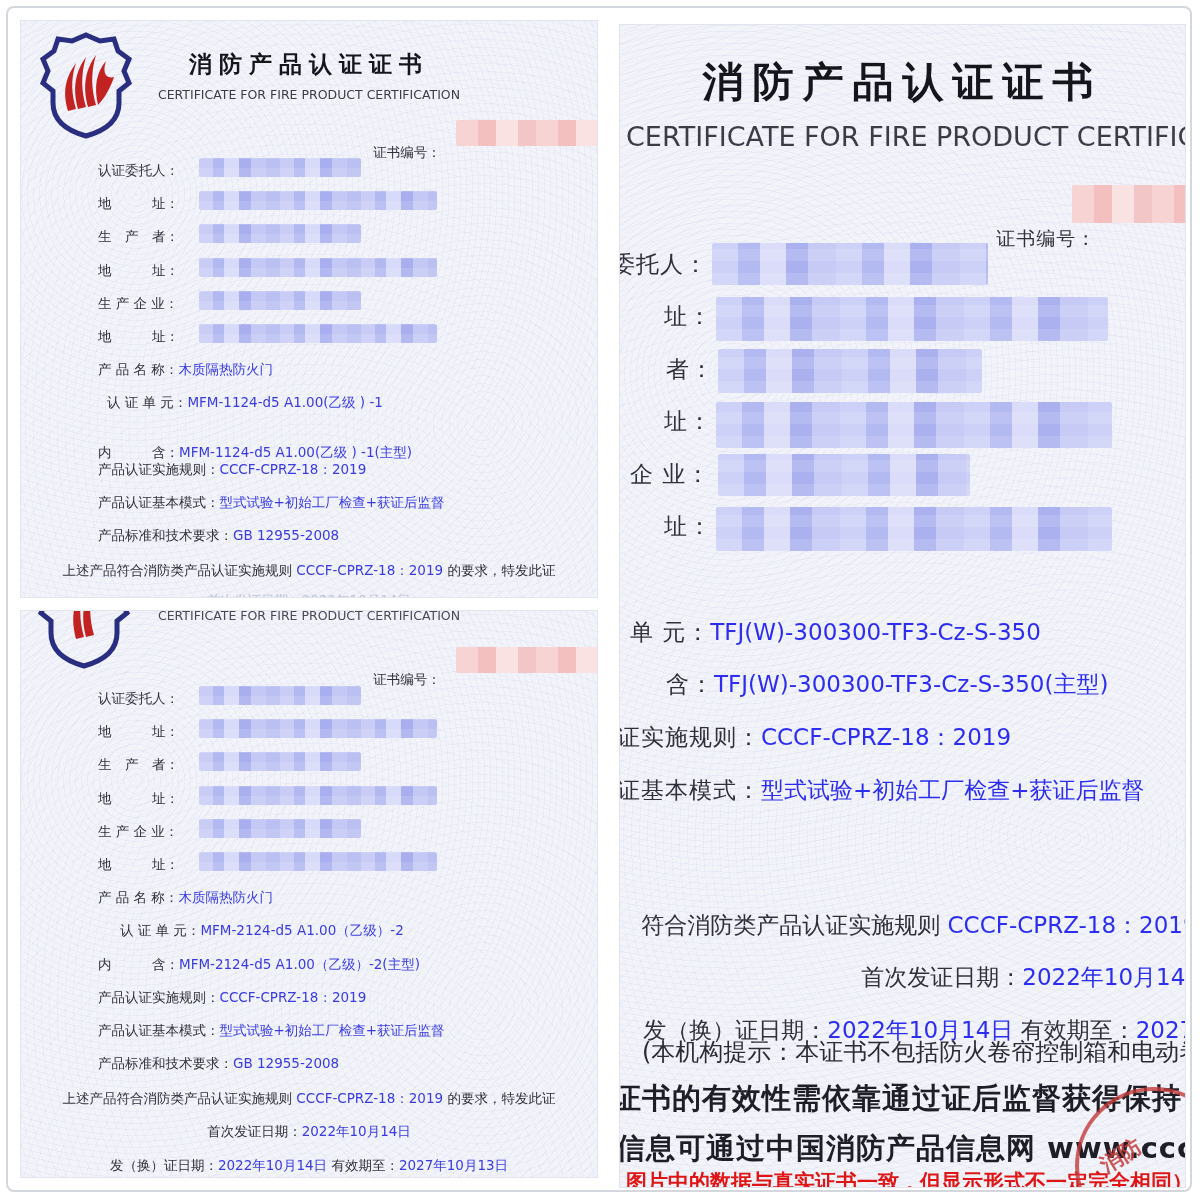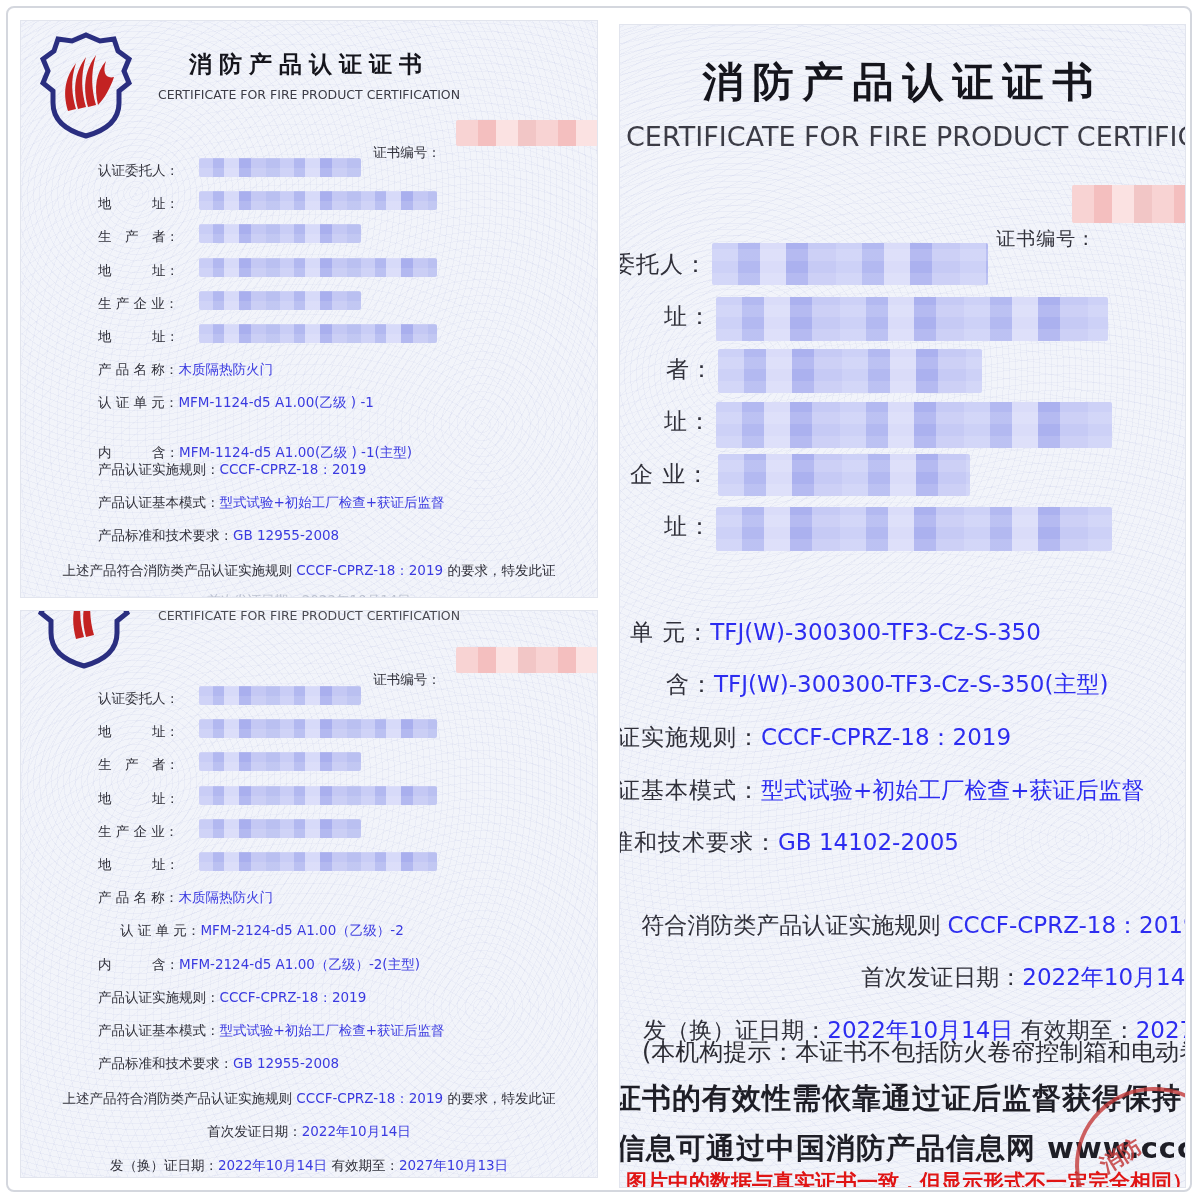--- a/index.html
+++ b/index.html
@@ -110,7 +110,7 @@
   <div class="redact" style="left:178px;top:303px;width:238px;height:19px;"></div>
 
   <div class="row" style="top:339px;left:77px;"><span class="lbl">产 品 名 称：</span><span class="val">木质隔热防火门</span></div>
-  <div class="row" style="top:372px;left:77px;"><span class="lbl">认 证 单 元：</span><span class="val">MFM-1124-d5 A1.00(乙级 ) -1</span></div>
+  <div class="row" style="top:372px;left:86px;"><span class="lbl">认 证 单 元：</span><span class="val">MFM-1124-d5 A1.00(乙级 ) -1</span></div>
   <div class="row" style="top:406px;left:77px;margin-top:16px;"><span class="lbl">内　　　含：</span><span class="val">MFM-1124-d5 A1.00(乙级 ) -1(主型)</span></div>
   <div class="row" style="top:439px;left:77px;"><span class="lbl">产品认证实施规则：</span><span class="val">CCCF-CPRZ-18：2019</span></div>
   <div class="row" style="top:472px;left:77px;"><span class="lbl">产品认证基本模式：</span><span class="val">型式试验+初始工厂检查+获证后监督</span></div>

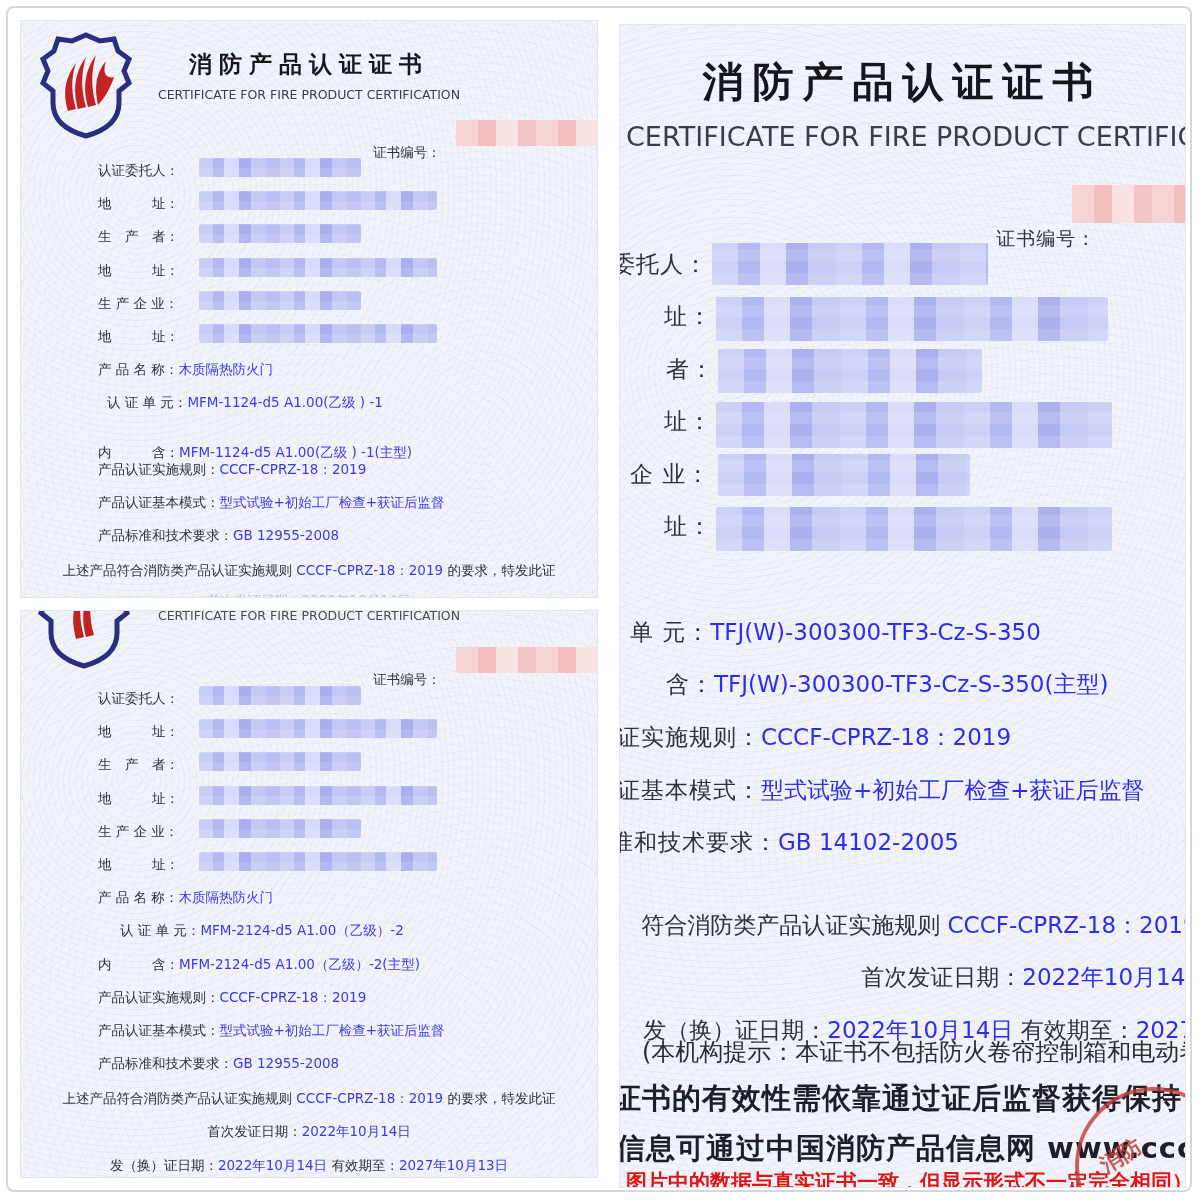--- a/index.html
+++ b/index.html
@@ -208,7 +208,6 @@
   <div class="row" style="top:644px;left:46px;"><span class="lbl">含：</span><span class="val">TFJ(W)-300300-TF3-Cz-S-350(主型)</span></div>
   <div class="row" style="top:697px;left:-27px;"><span class="lbl">认证实施规则：</span><span class="val">CCCF-CPRZ-18：2019</span></div>
   <div class="row" style="top:750px;left:-27px;"><span class="lbl">认证基本模式：</span><span class="val">型式试验+初始工厂检查+获证后监督</span></div>
-  <div class="row" style="top:802px;left:-10px;"><span class="lbl">准和技术要求：</span><span class="val">GB 14102-2005</span></div>
 
   <div class="row" style="top:855px;left:-8px;">
     <span>符合消防类产品认证实施规则 </span><span class="val">CCCF-CPRZ-18：2019</span>

